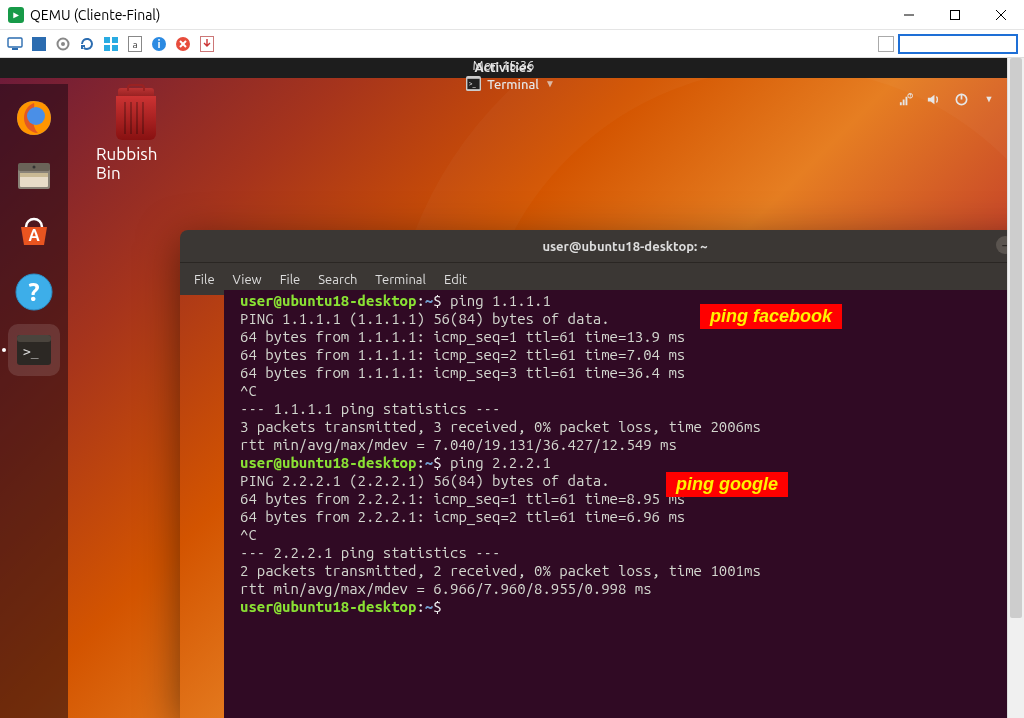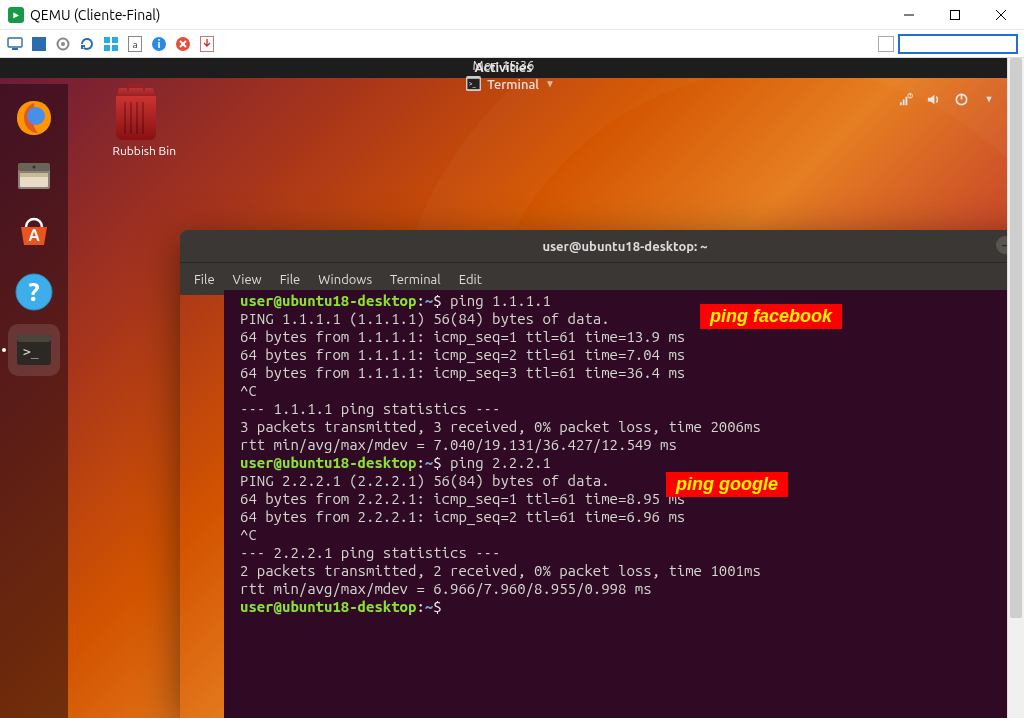--- a/index.html
+++ b/index.html
@@ -37,7 +37,7 @@
   .dock-item.running{background:rgba(255,255,255,0.12);}
   .dock-item.running::before{content:"";position:absolute;left:-6px;top:50%;transform:translateY(-50%);width:4px;height:4px;background:#fff;border-radius:50%;}
   
-  .desk-icon{position:absolute;left:96px;top:30px;width:80px;text-align:right;color:#fff;font-size:12px;z-index:3;}
+  .desk-icon{position:absolute;left:96px;top:30px;width:80px;text-align:left;color:#fff;font-size:17px;z-index:3;}
   .desk-icon .bin{width:48px;height:52px;margin:0 auto 4px;position:relative;}
   .bin .lid{position:absolute;top:0;left:6px;right:6px;height:8px;background:linear-gradient(#b33,#922);border-radius:3px 3px 0 0;}
   .bin .lid::before{content:"";position:absolute;top:-4px;left:50%;transform:translateX(-50%);width:14px;height:5px;border:2px solid #922;border-bottom:none;border-radius:4px 4px 0 0;}

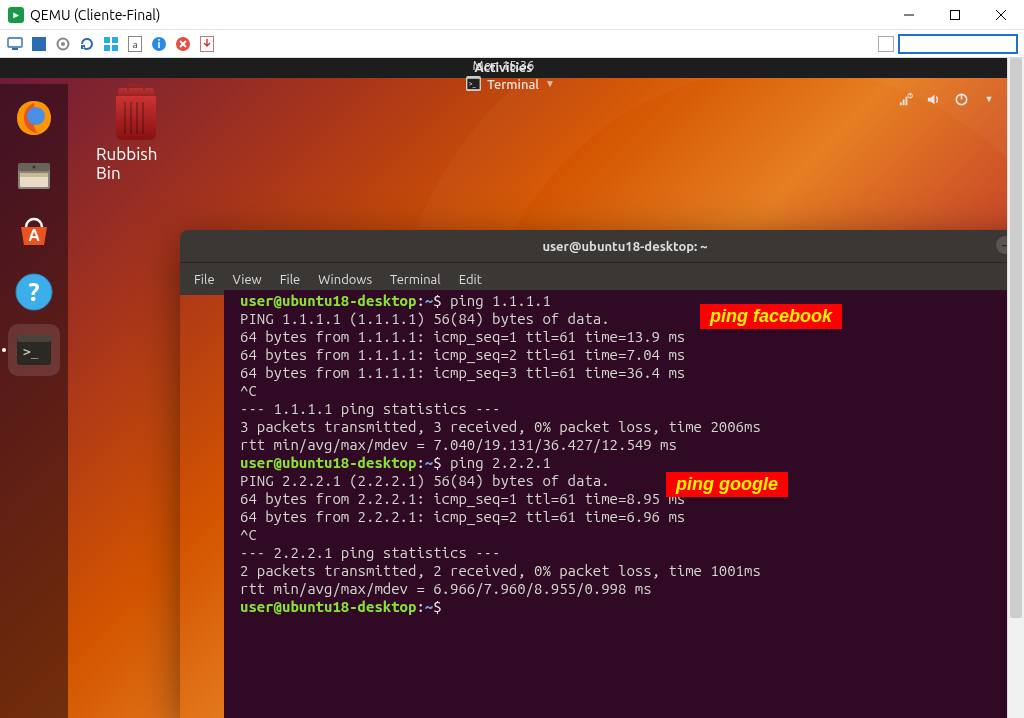--- a/index.html
+++ b/index.html
@@ -255,7 +255,7 @@
       <span>File</span>
       <span>View</span>
       <span>File</span>
-      <span>Windows</span>
+      <span>Search</span>
       <span>Terminal</span>
       <span>Edit</span>
     </div>

